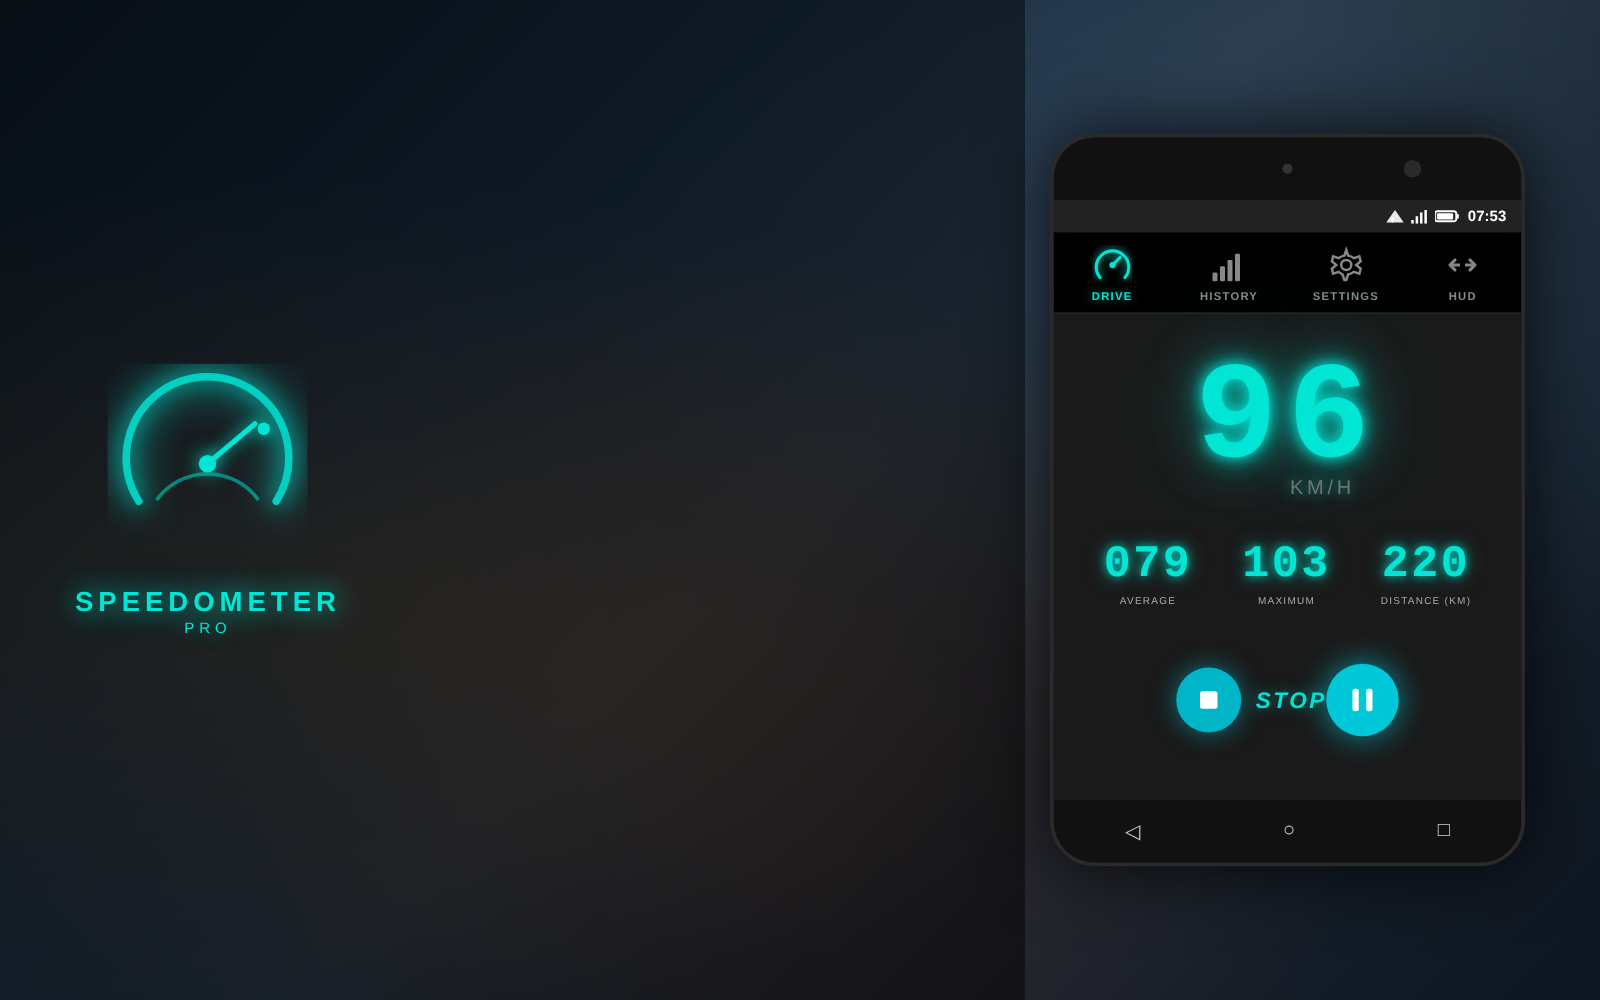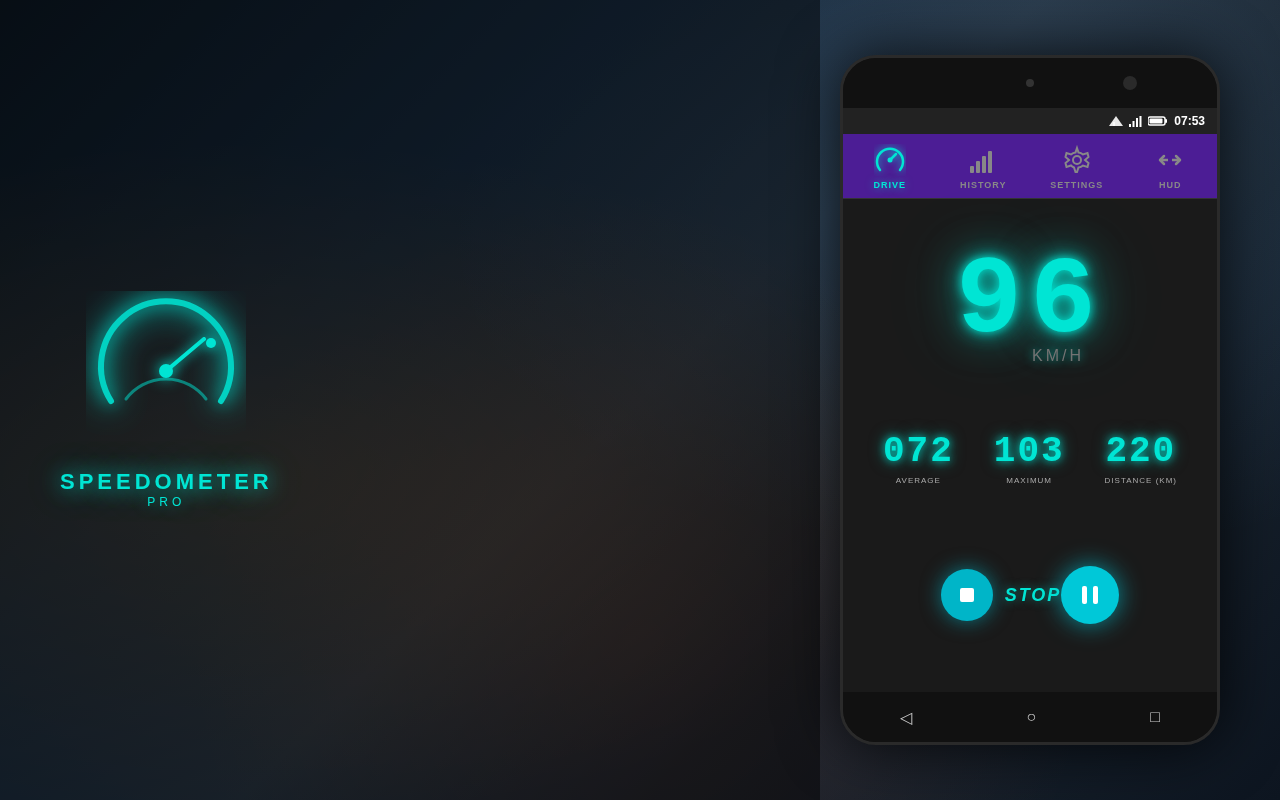--- a/index.html
+++ b/index.html
@@ -88,7 +88,7 @@
       top: 50%;
       transform: translateY(-50%);
       width: 380px;
-      height: 690px;
+      height: 586px;
       background: #1a1a1a;
       border-radius: 36px;
       border: 3px solid #2a2a2a;

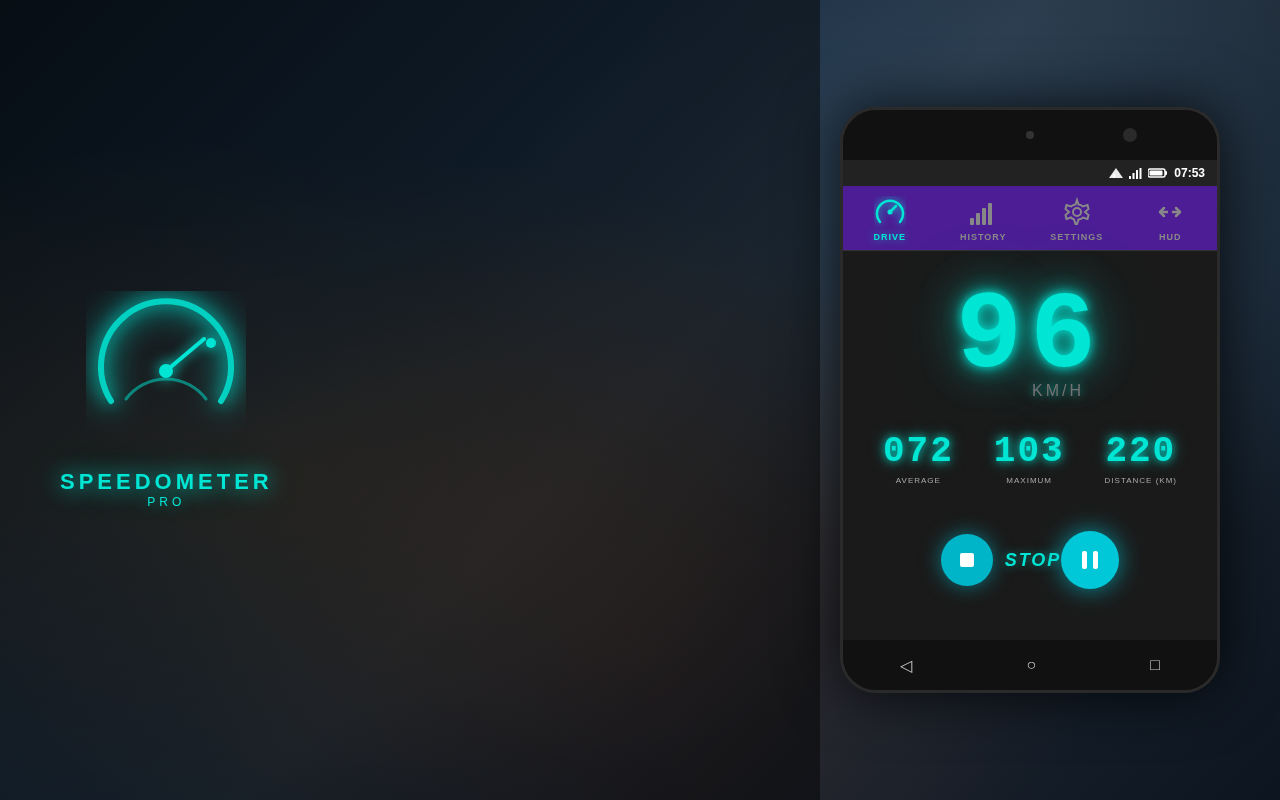--- a/index.html
+++ b/index.html
@@ -166,7 +166,7 @@
     
     .nav-tabs {
       display: flex;
-      background: #4c1d95;
+      background: #000000;
       border-bottom: 1px solid #333;
       flex-shrink: 0;
     }

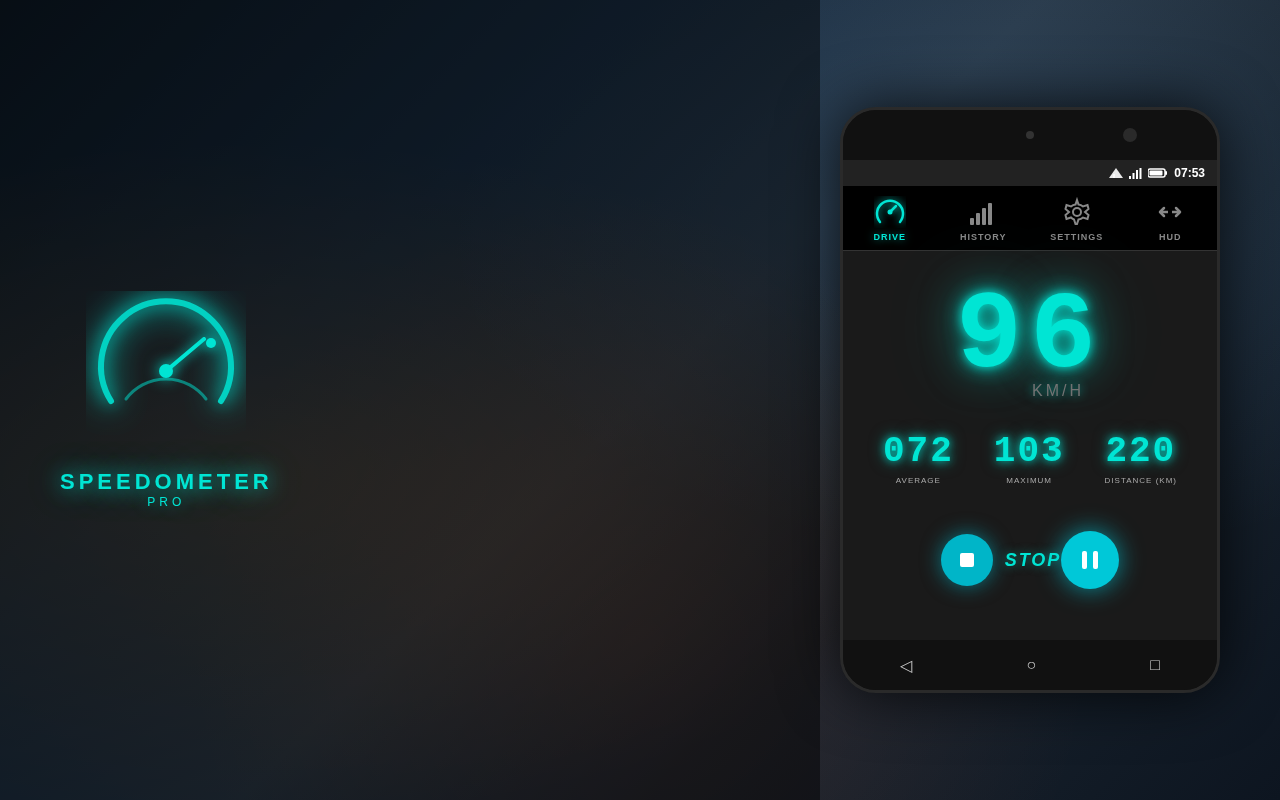--- a/index.html
+++ b/index.html
@@ -459,7 +459,7 @@
       <div class="stats-row">
 
         <div class="stat-item">
-          <div class="stat-value">072</div>
+          <div class="stat-value">079</div>
           <div class="stat-label">AVERAGE</div>
         </div>
 

